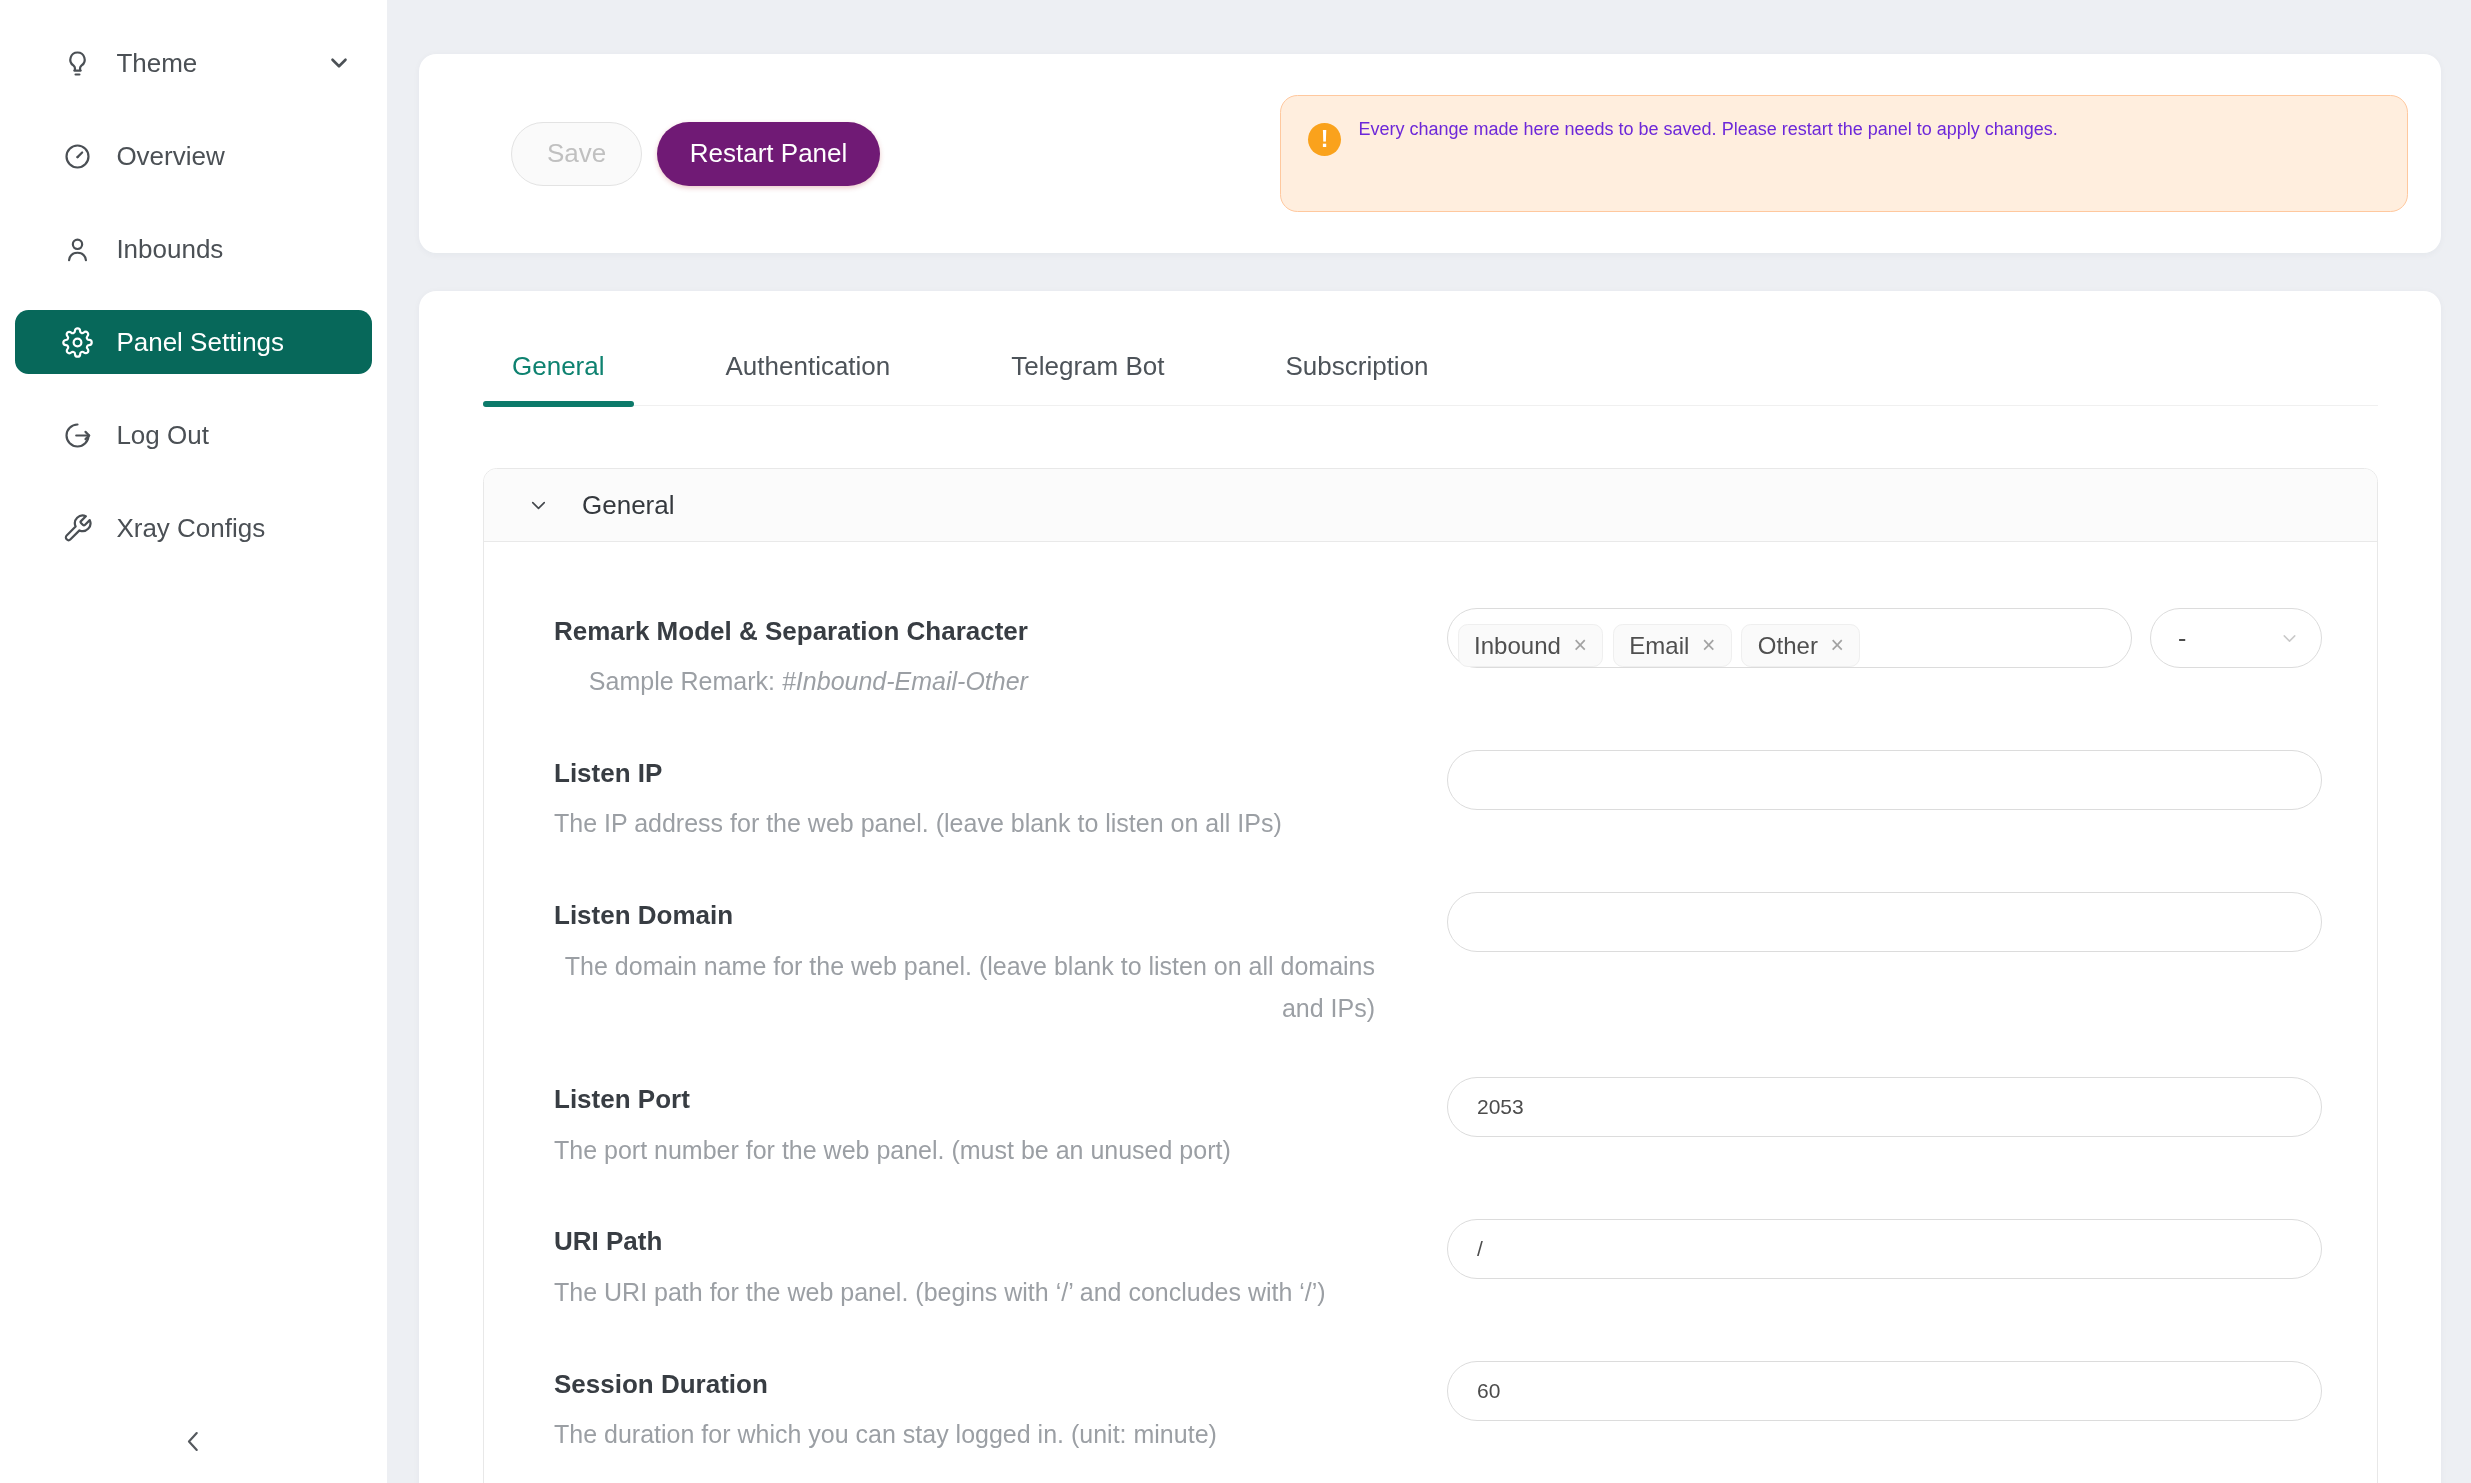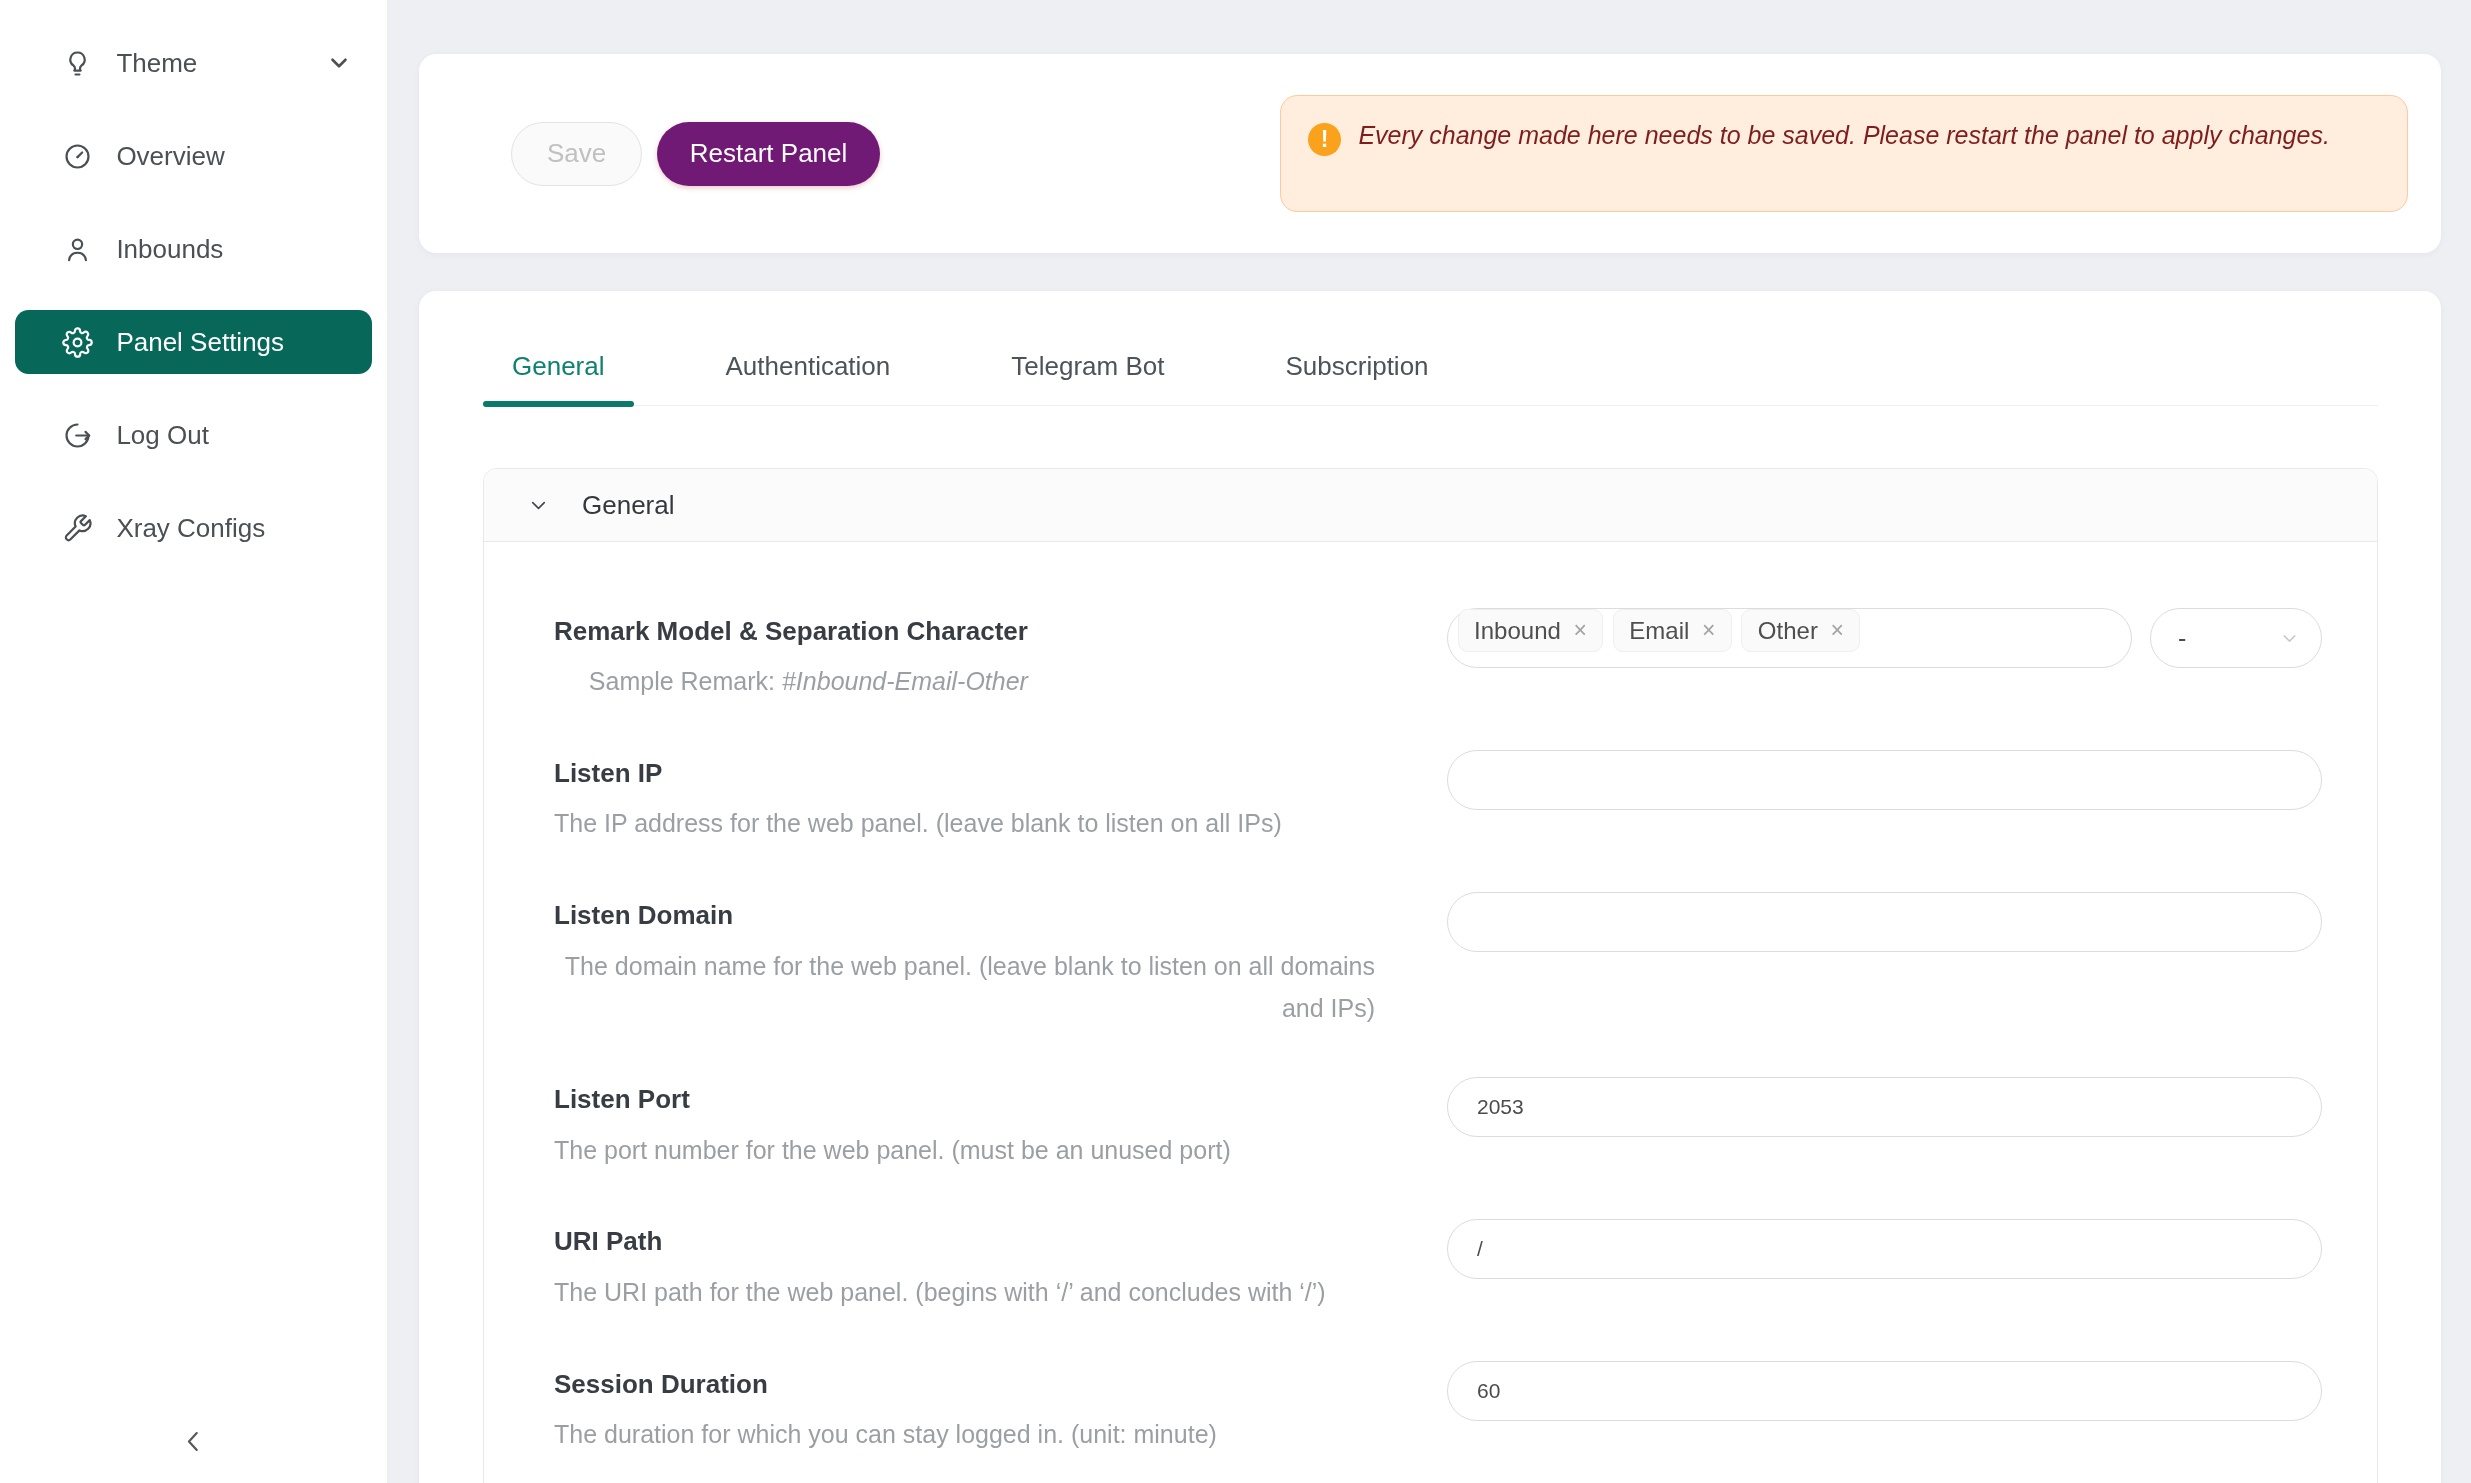--- a/index.html
+++ b/index.html
@@ -65,7 +65,7 @@
     font-size:23px; font-weight:bold; line-height:33px; text-align:center;
     margin-top:7.7px;
   }
-  .alert-text { font-size:25px; line-height:1.65; color:#7f1d1d;font-style:italic; }
+  .alert-text { font-size:18px; line-height:1.65; color:#6d28d9; }
 
   
   .content-card { height:1217px; padding:60px 63px 0 64px; overflow:hidden; }

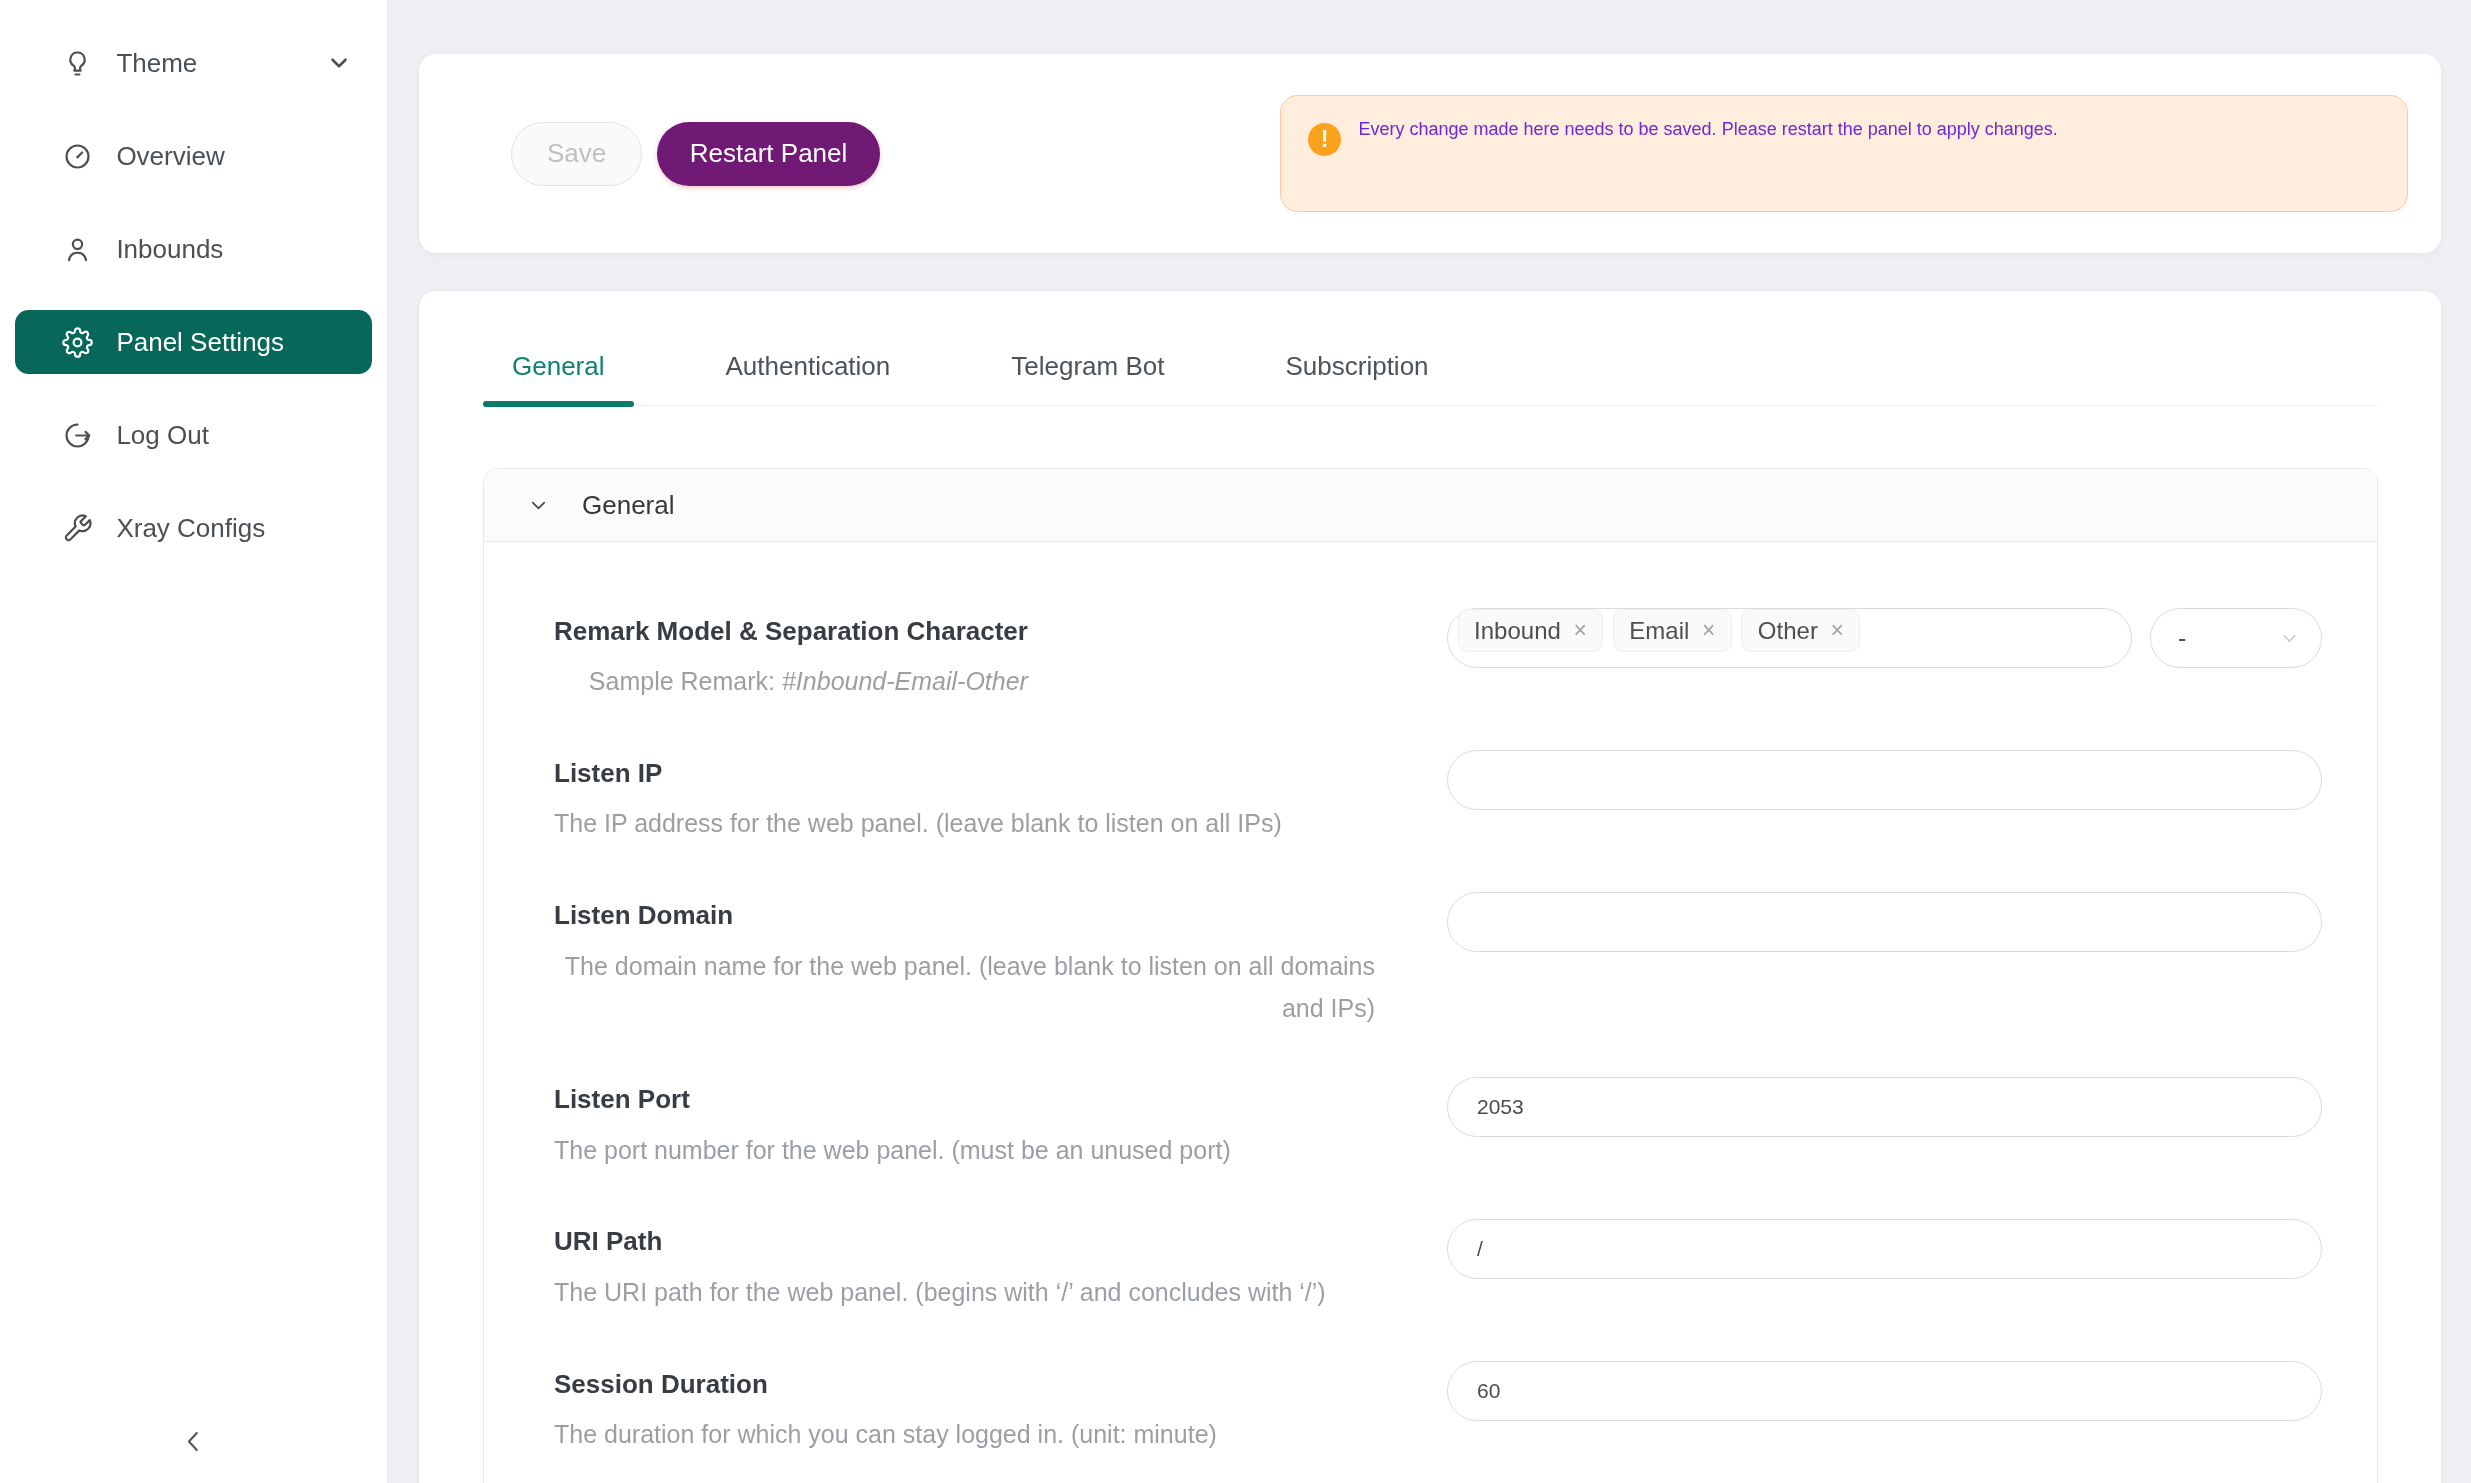--- a/index.html
+++ b/index.html
@@ -107,7 +107,7 @@
   }
   .tags-box {
     flex:1; height:60px; border:1.9px solid #dcdcdc; border-radius:30px;
-    display:flex; align-items:flex-start; gap:9.7px; padding:0 9.7px; background:#ffffff;
+    display:flex; align-items:flex-end; gap:9.7px; padding:0 9.7px; background:#ffffff;
   }
   .tag {
     height:43px; background:#fafafa; border:1.9px solid #efefef; border-radius:9.7px;

